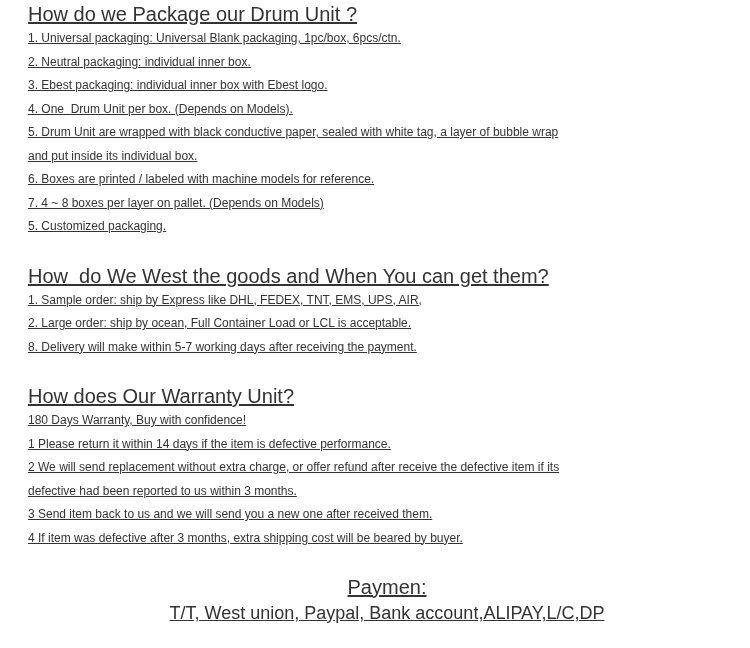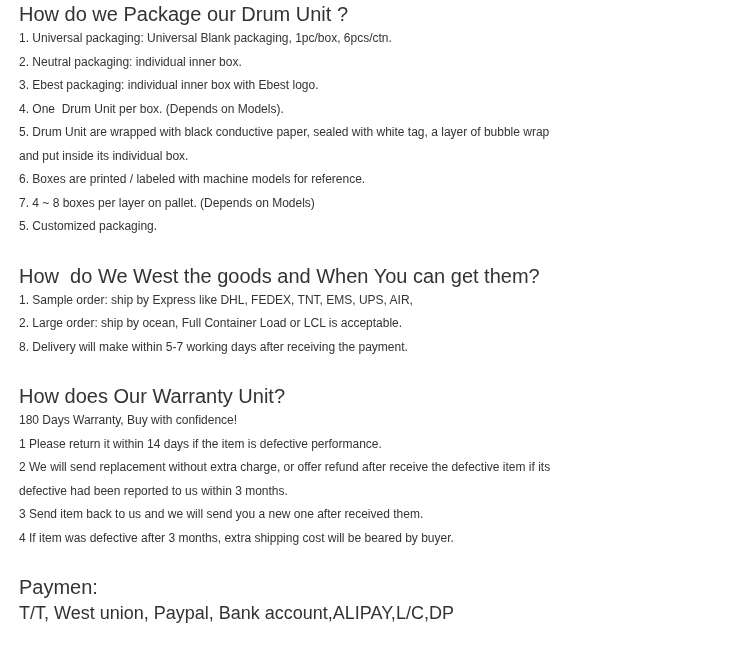--- a/index.html
+++ b/index.html
@@ -15,7 +15,8 @@
     color: #333333;
   }
   .page {
-    padding: 2px 4px 0 19px;
+    padding: 2px 4px 0 28px;
+    text-decoration: underline;
   }
   .section {
     margin: 0 0 25px 0;

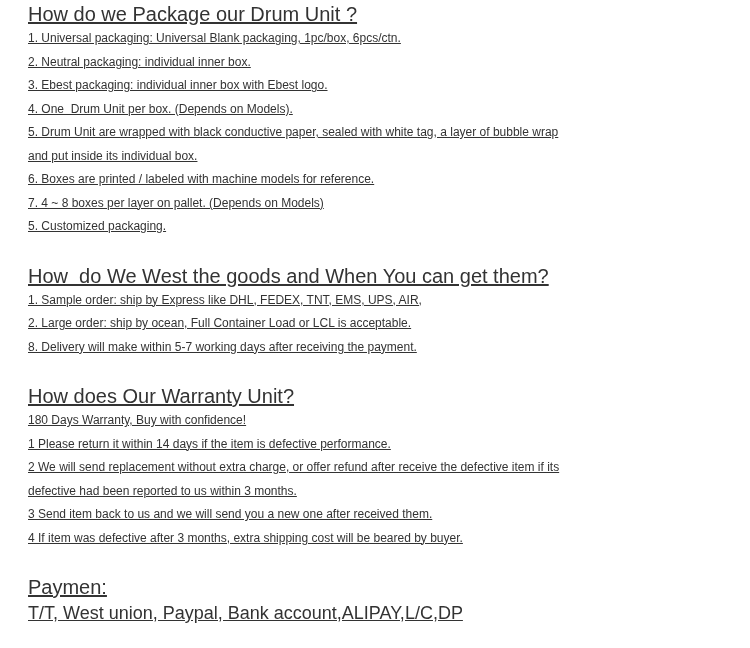--- a/index.html
+++ b/index.html
@@ -23,6 +23,7 @@
   }
   .section:last-child {
     margin-bottom: 0;
+    text-align: center;
   }
   .section-heading {
     font-size: 20px;

